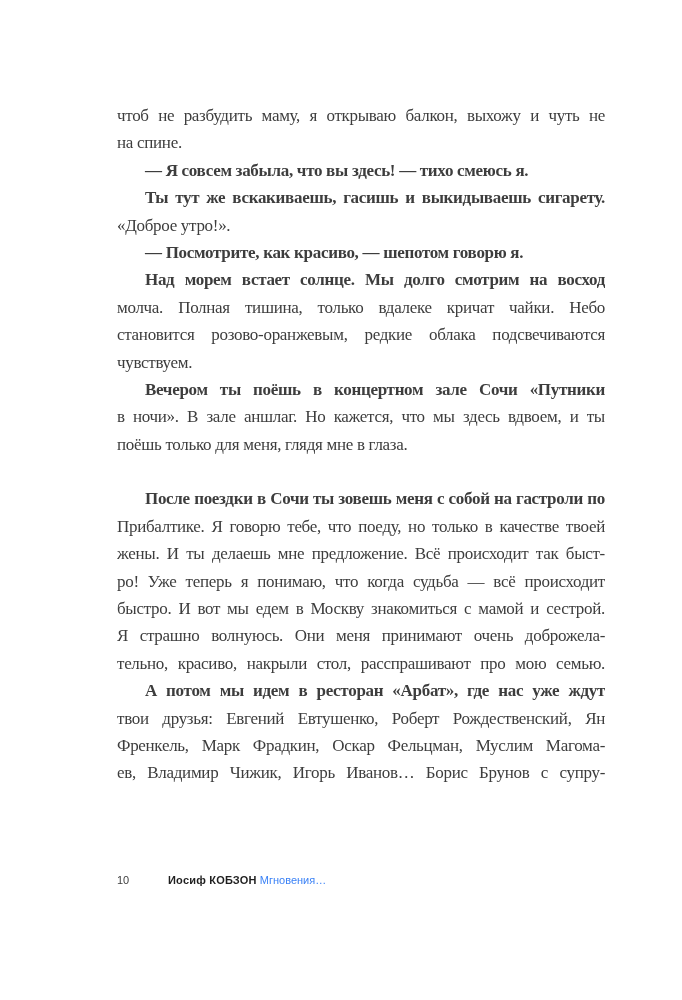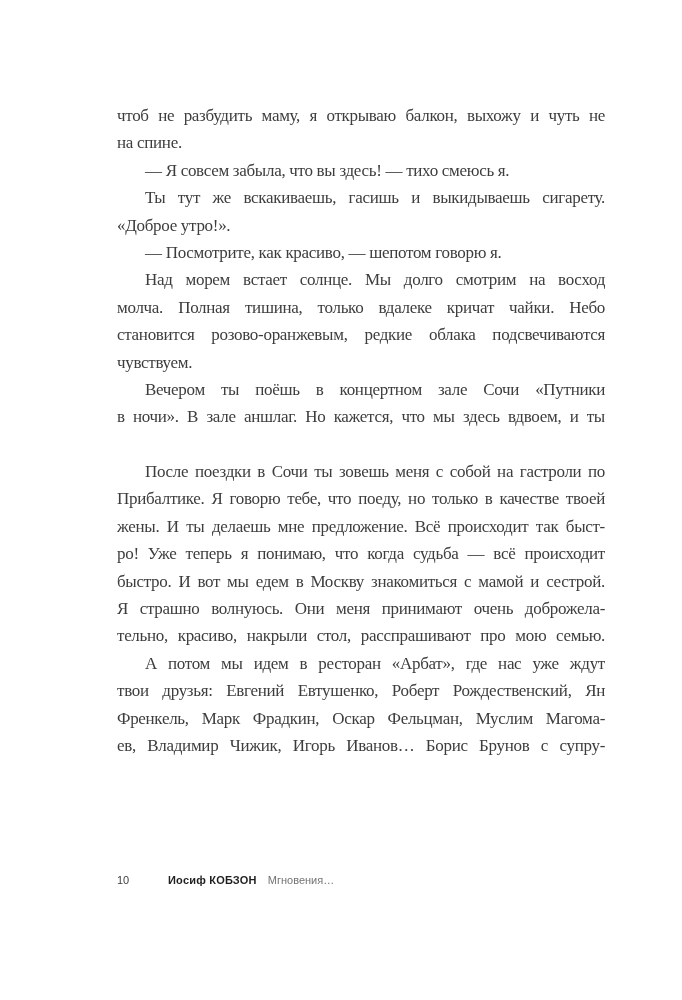--- a/index.html
+++ b/index.html
@@ -37,6 +37,7 @@
   }
   .line.ind {
     padding-left: 28px;
+    font-weight: bold;
   }
   .line-gap {
     height: 27.4px;

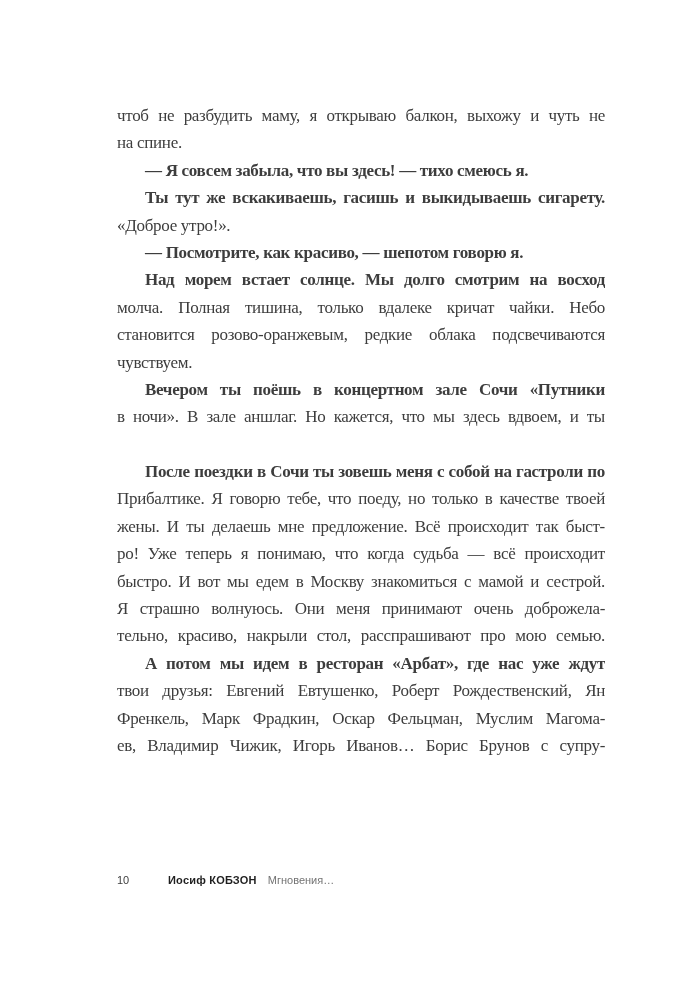--- a/index.html
+++ b/index.html
@@ -93,6 +93,7 @@
       <div class="line">чувствуем.</div>
       <div class="line j ind">Вечером ты поёшь в концертном зале Сочи «Путники</div>
       <div class="line j">в ночи». В зале аншлаг. Но кажется, что мы здесь вдвоем, и ты</div>
+      <div class="line">поёшь только для меня, глядя мне в глаза.</div>
       <div class="line-gap"></div>
       <div class="line j ind">После поездки в Сочи ты зовешь меня с собой на гастроли по</div>
       <div class="line j">Прибалтике. Я говорю тебе, что поеду, но только в качестве твоей</div>

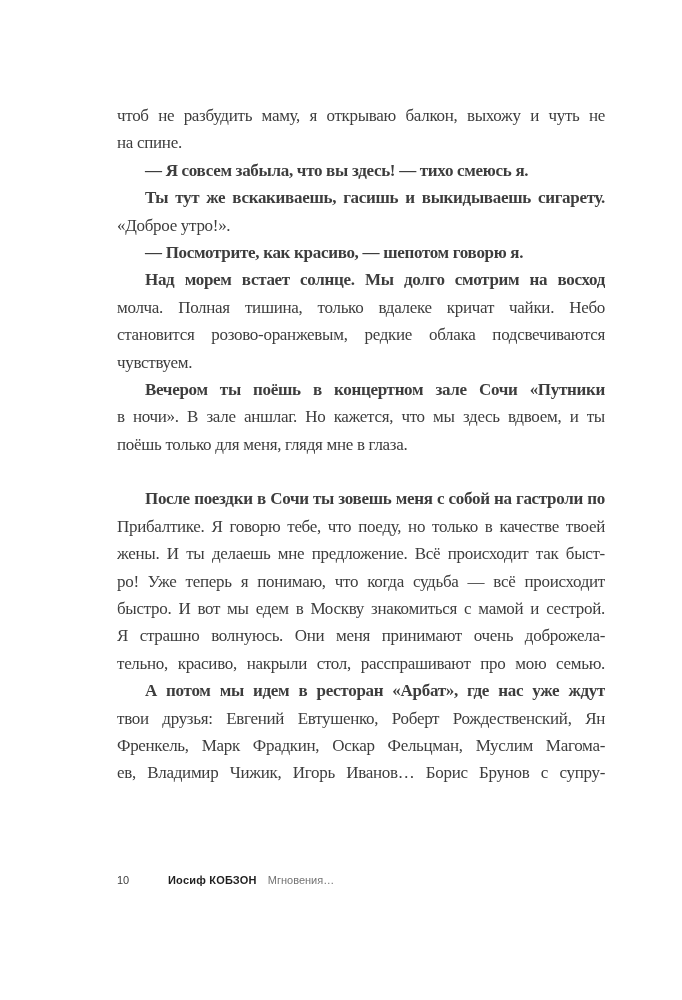--- a/index.html
+++ b/index.html
@@ -71,8 +71,7 @@
     letter-spacing: 0.2px;
   }
   .footer .booktitle {
-    color: #737373;
-    margin-left: 8px;
+    color: #3b82f6;
   }
 </style>
 </head>

